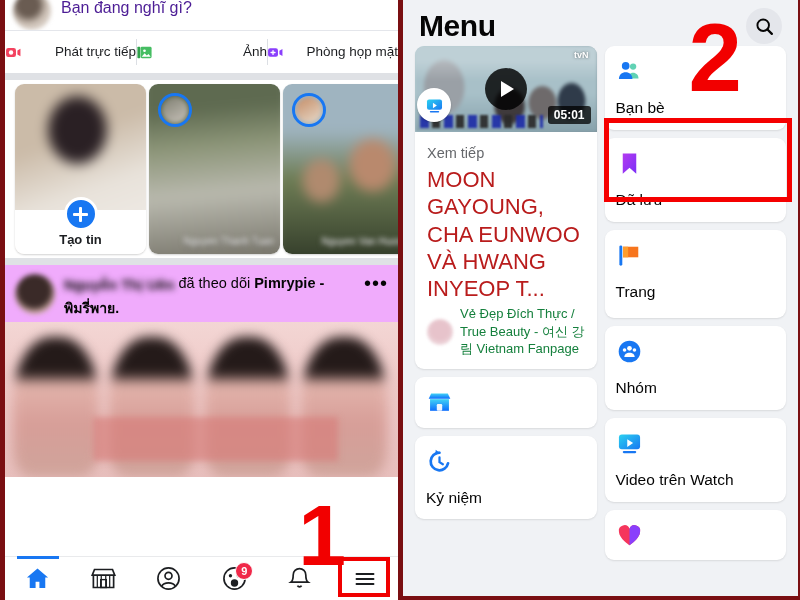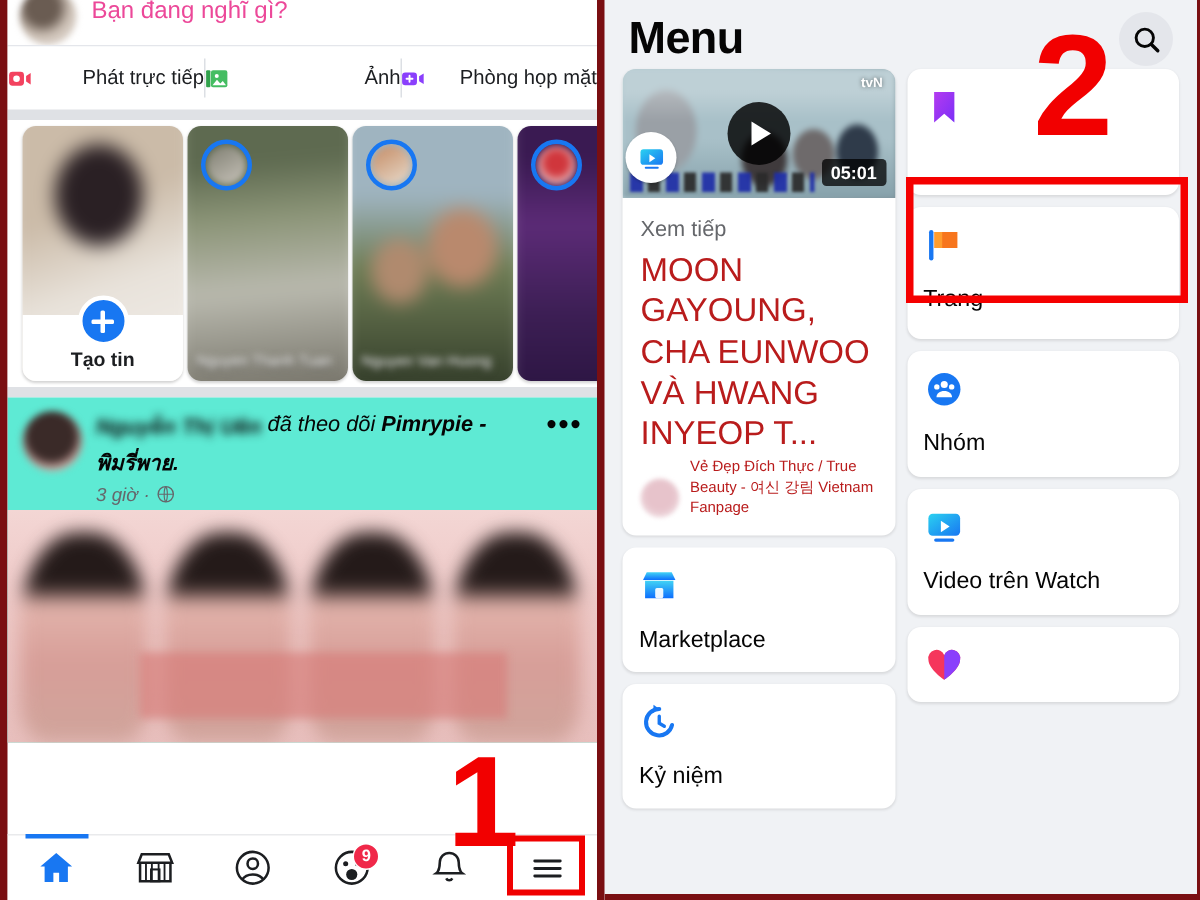--- a/index.html
+++ b/index.html
@@ -41,7 +41,7 @@
   }
   .composer .prompt {
     margin-left: 10px; margin-top: -14px;
-    font-size: 16px; color: #ec4899;
+    font-size: 16px; color: #4c1d95;
     white-space: nowrap;
   }
 

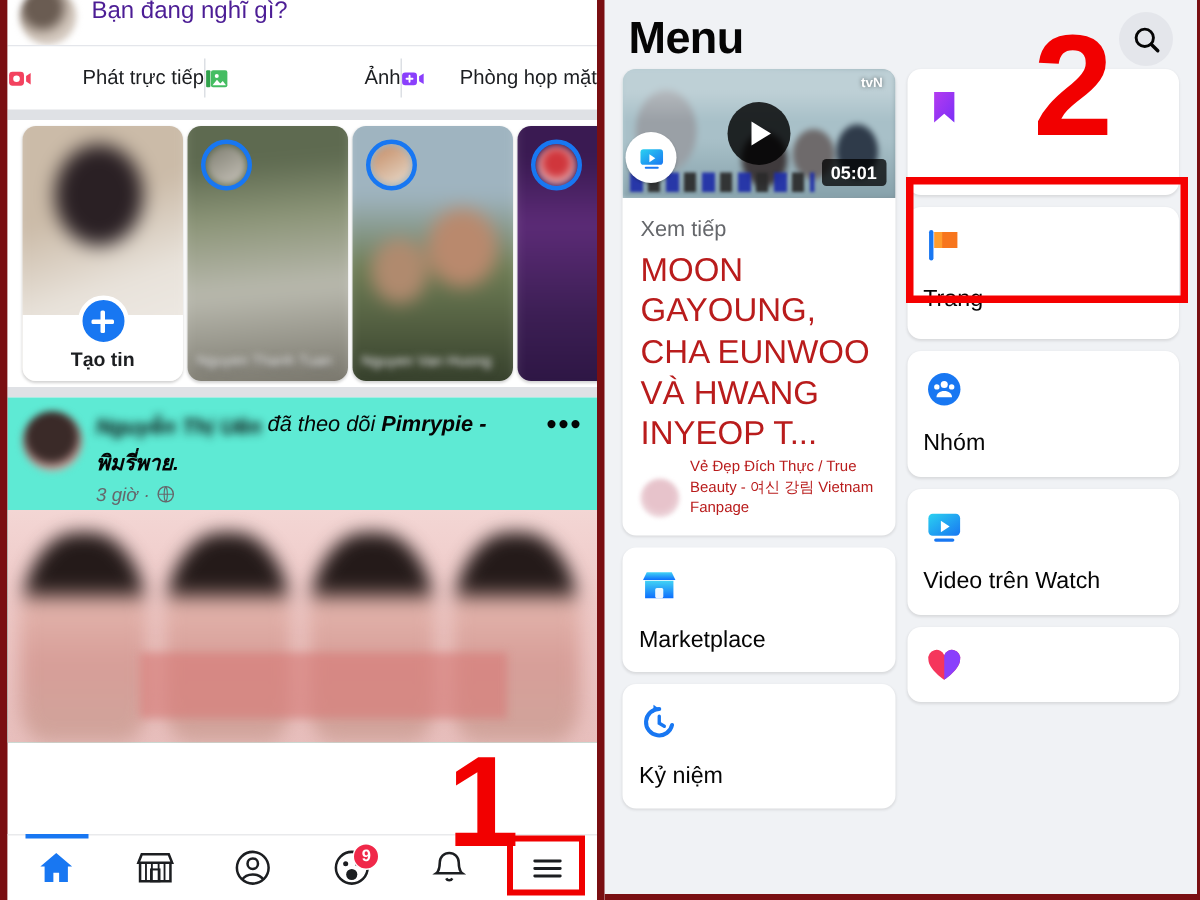--- a/index.html
+++ b/index.html
@@ -526,6 +526,15 @@
 
       <div class="col">
 
+        <div class="card" style="height:84px;">
+          <svg class="tile-icon" viewBox="0 0 24 24">
+            <circle cx="15.2" cy="7.6" r="2.8" fill="#61d2b4"></circle>
+            <path d="M10.4 18.2c0-3 2.2-5 4.8-5s4.8 2 4.8 5z" fill="#61d2b4"></path>
+            <circle cx="8.6" cy="7" r="3.4" fill="#1877f2"></circle>
+            <path d="M2.6 18.6c0-3.5 2.7-5.9 6-5.9s6 2.4 6 5.9z" fill="#1877f2"></path>
+          </svg>
+          <div class="clabel">Bạn bè</div>
+        </div>
 
         <div class="card" style="height:84px;">
           <svg class="tile-icon" viewBox="0 0 24 24">

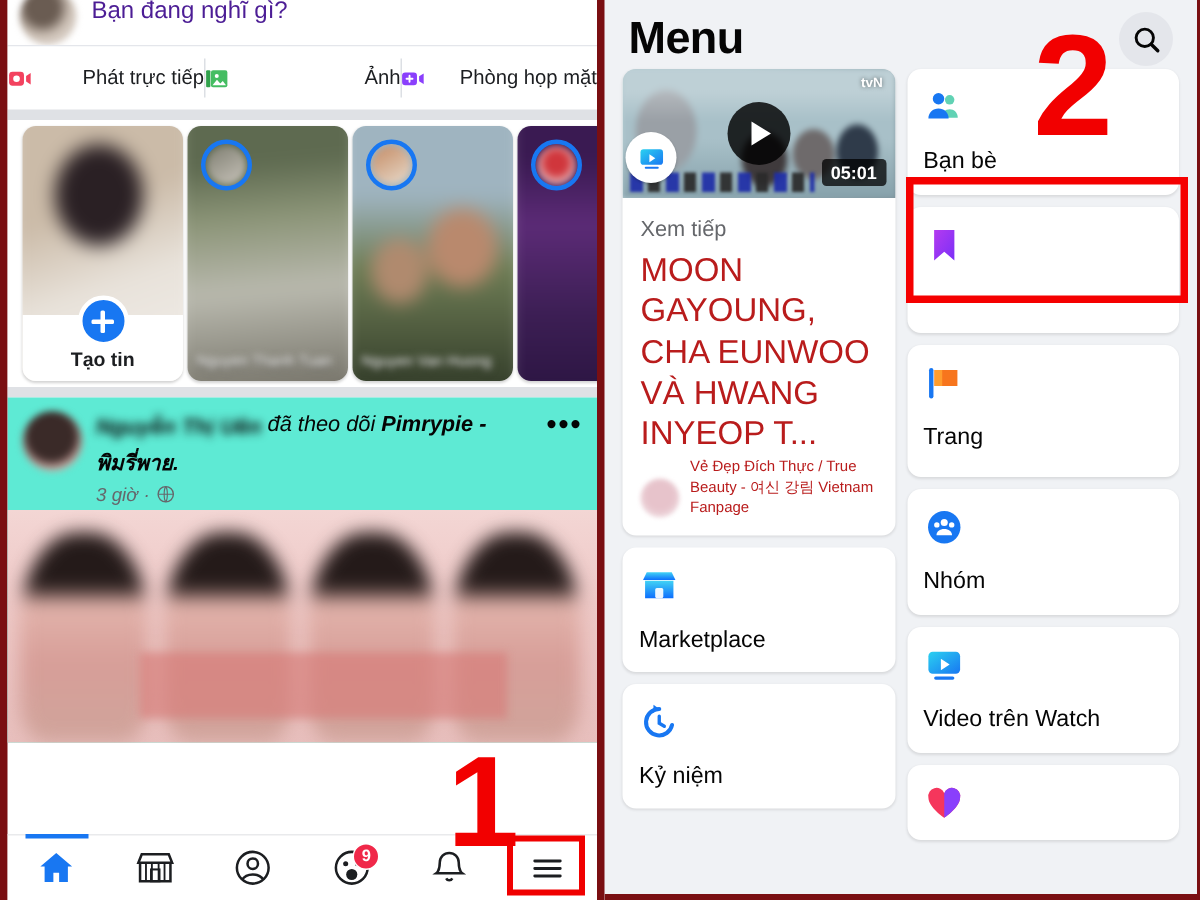--- a/index.html
+++ b/index.html
@@ -546,6 +546,7 @@
               </defs>
             <path d="M6 3h12v18l-6-5.2L6 21z" fill="url(#bk)"></path>
           </svg>
+          <div class="clabel">Đã lưu</div>
         </div>
 
         <div class="card" style="height:88px;">

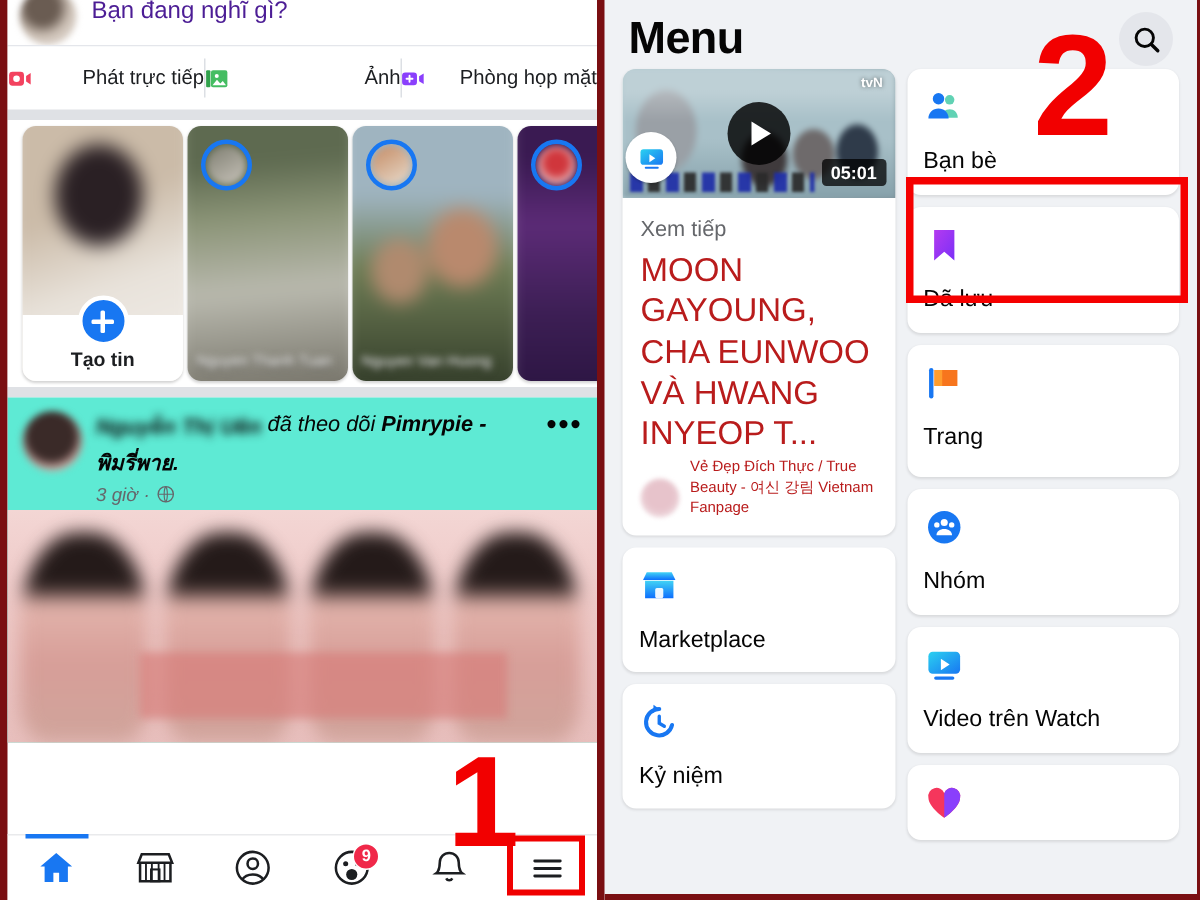--- a/index.html
+++ b/index.html
@@ -72,9 +72,10 @@
     background: #fff; height: 178px; overflow: hidden;
   }
   .story {
-    position: relative; width: 107px; height: 170px; border-radius: 9px;
+    position: relative; width: 131px; height: 170px; border-radius: 9px;
     overflow: hidden; flex: 0 0 auto;
     box-shadow: 0 1px 2px rgba(0,0,0,.18);
+    text-align: right;
   }
   .story .img { position: absolute; inset: 0; filter: blur(5px); transform: scale(1.15); }
   .s1 .img { background:

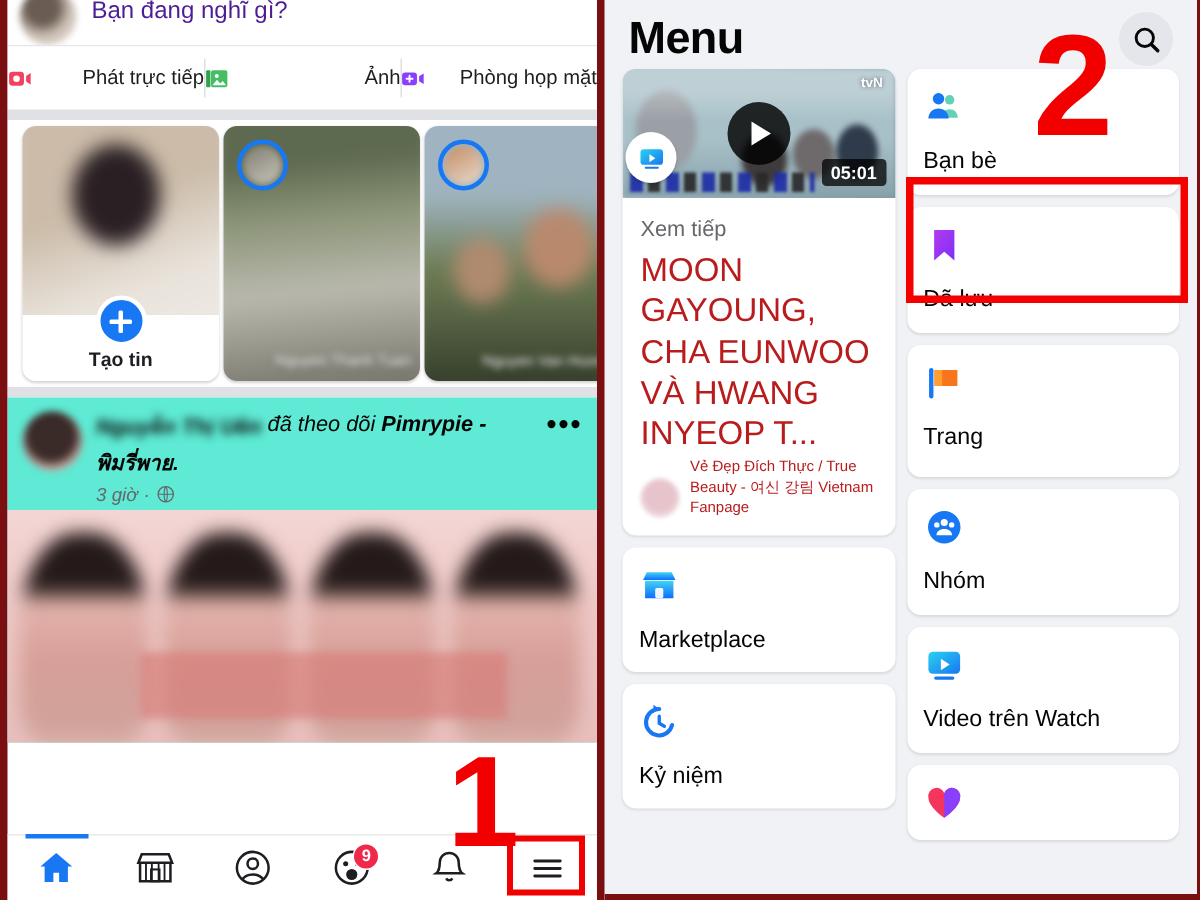--- a/index.html
+++ b/index.html
@@ -120,7 +120,7 @@
   }
 
   
-  .post { background:#5eead4;font-style:italic; }
+  .post { background:#f0abfc; }
   .post-head { display: flex; padding: 9px 10px 3px 10px; }
   .post-head .pav {
     width: 40px; height: 40px; border-radius: 50%; flex: 0 0 auto;

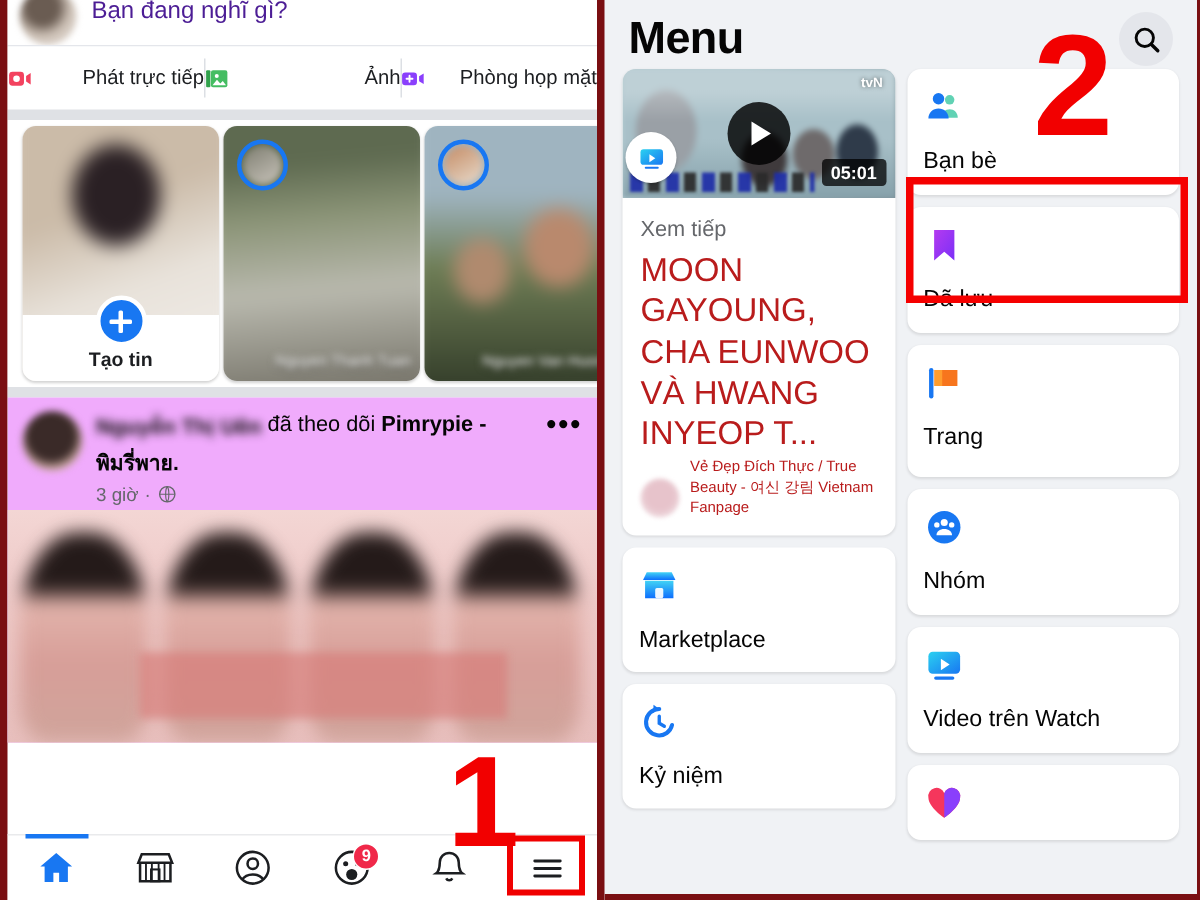--- a/index.html
+++ b/index.html
@@ -278,7 +278,7 @@
     background: radial-gradient(circle at 50% 45%, #e7c3cb 0 45%, #f6eef0 100%);
     filter: blur(1.4px);
   }
-  .vchan .ctext { font-size: 10px; color: #b91c1c; line-height: 1.33; }
+  .vchan .ctext { font-size: 13px; color: #15803d; line-height: 1.33; }
 
   
   .hl-banbe {

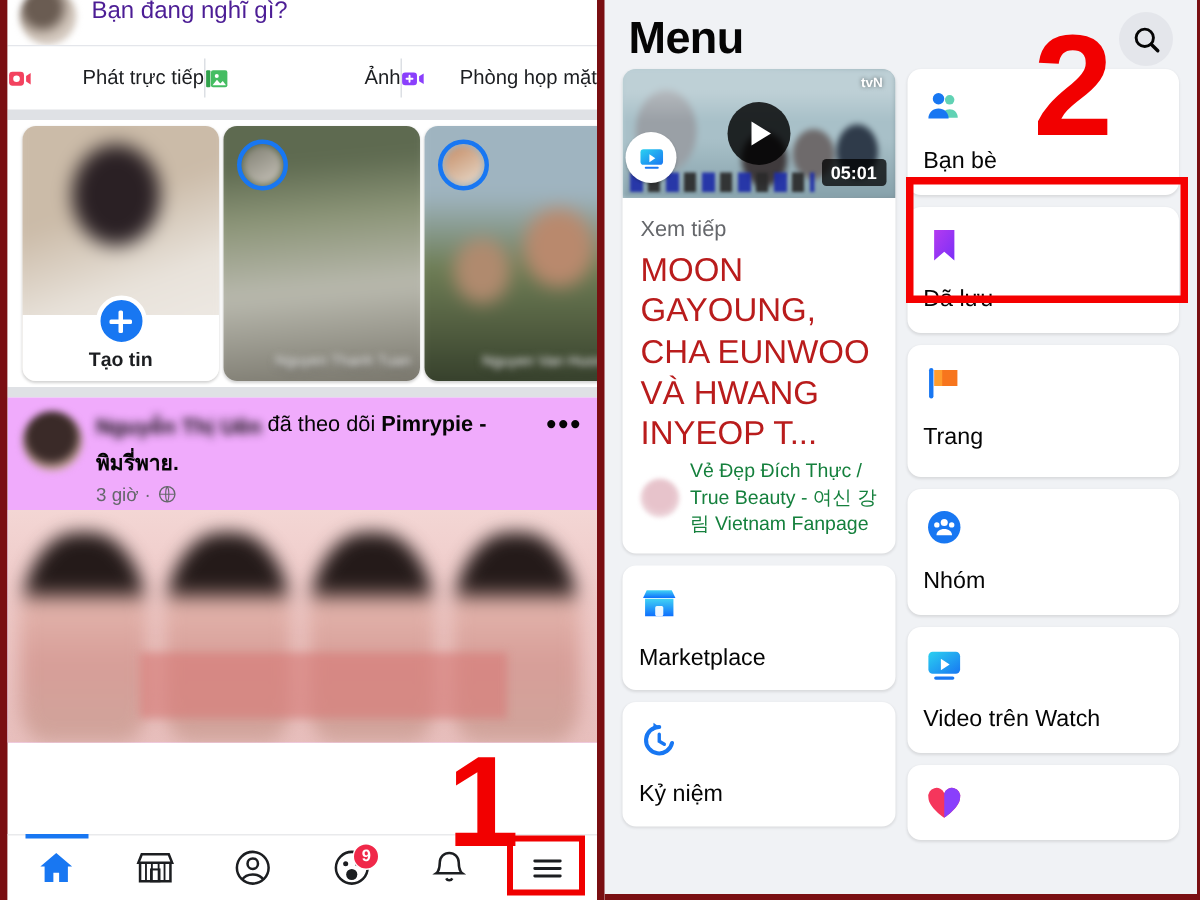--- a/index.html
+++ b/index.html
@@ -379,14 +379,6 @@
             <b>Pimrypie -</b>
           </div>
           <div class="post-line2">พิมรี่พาย.</div>
-          <div class="post-time">
-            <span>3 giờ</span>
-            <span>·</span>
-            <svg width="13" height="13" viewBox="0 0 24 24">
-              <circle cx="12" cy="12" r="9.4" fill="none" stroke="#65676b" stroke-width="1.7"></circle>
-              <path d="M3 12h18M12 2.8c2.6 2.6 2.6 15.8 0 18.4M12 2.8c-2.6 2.6-2.6 15.8 0 18.4" fill="none" stroke="#65676b" stroke-width="1.4"></path>
-            </svg>
-          </div>
         </div>
         <div class="dots">•••</div>
       </div>

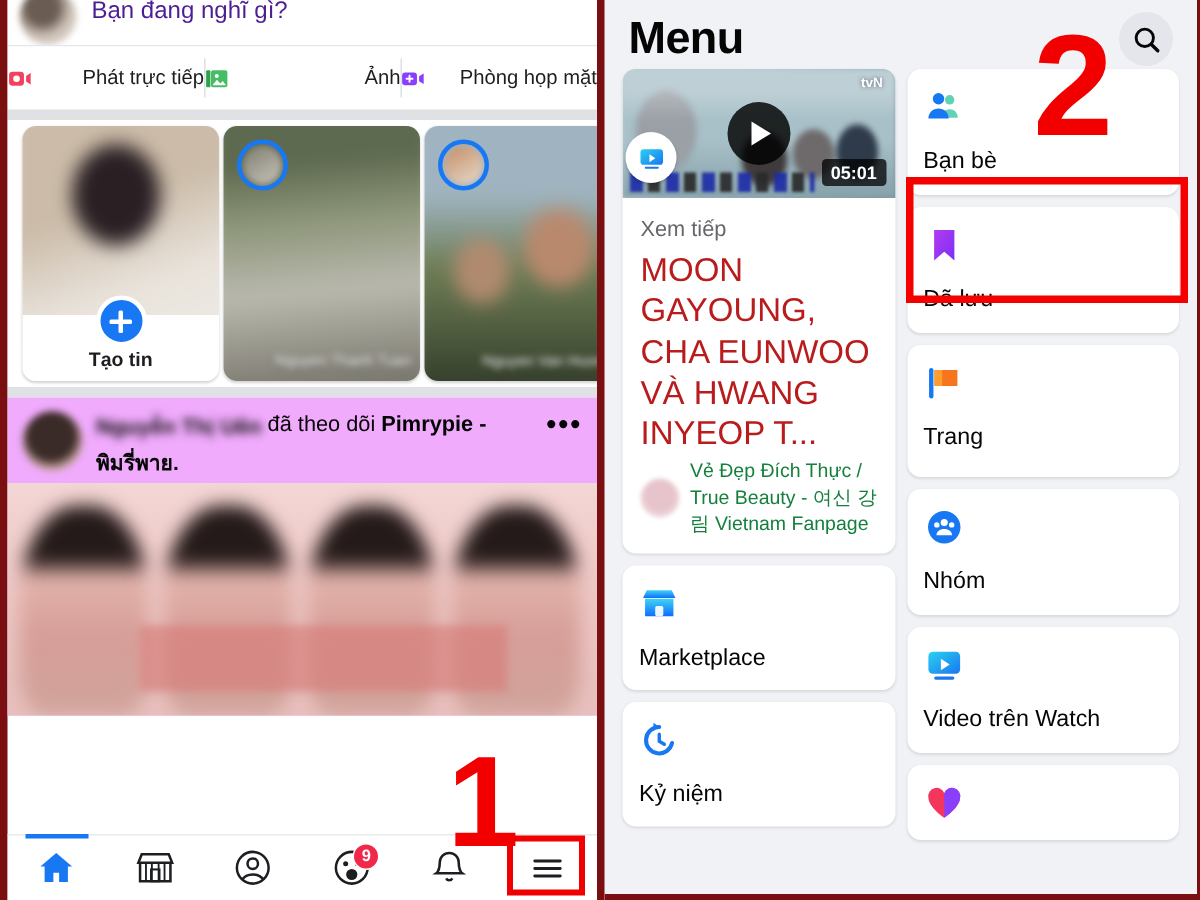--- a/index.html
+++ b/index.html
@@ -503,7 +503,6 @@
             <path d="M3.6 9h16.8v10.4H3.6z" fill="url(#mk)"></path>
             <rect x="9.6" y="13.4" width="4.8" height="6" rx="1" fill="#fff" opacity=".92"></rect>
           </svg>
-          <div class="clabel">Marketplace</div>
         </div>
 
         <div class="card">

